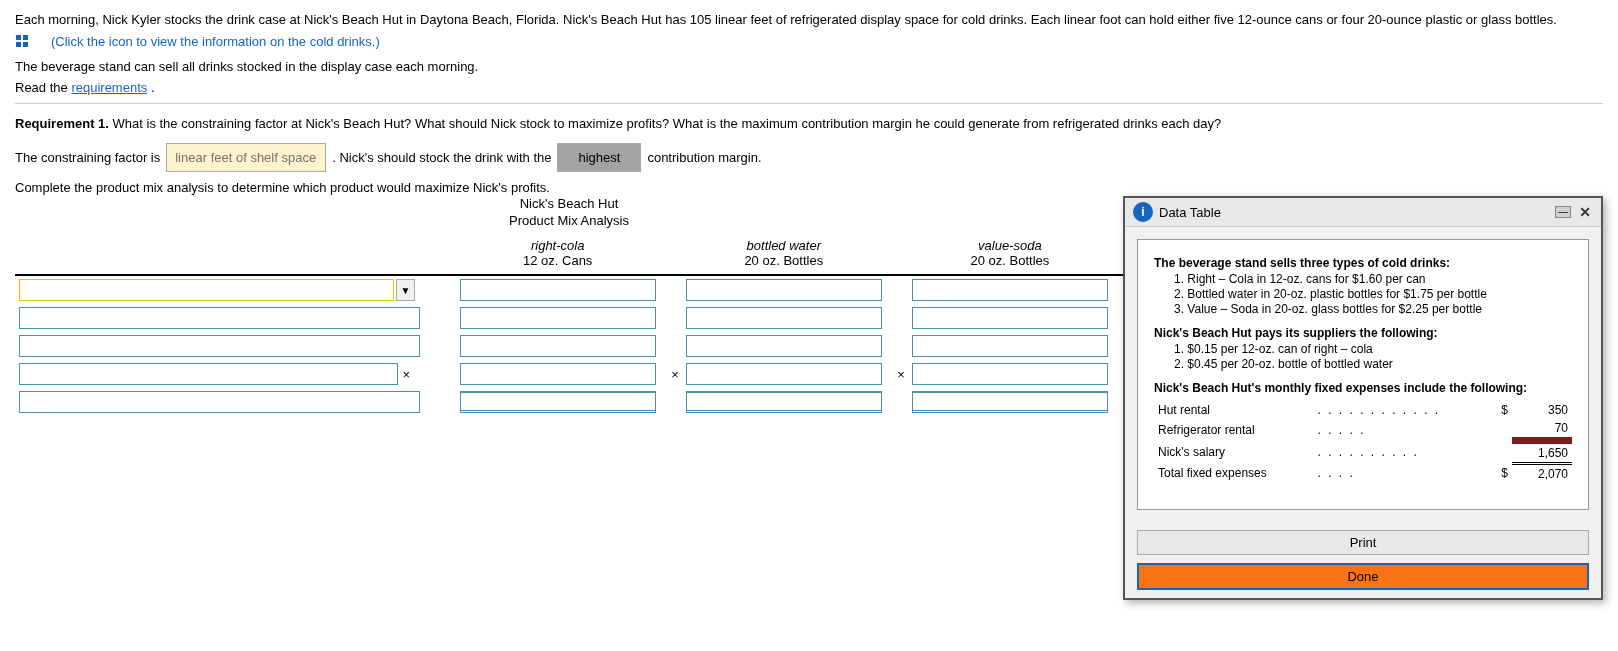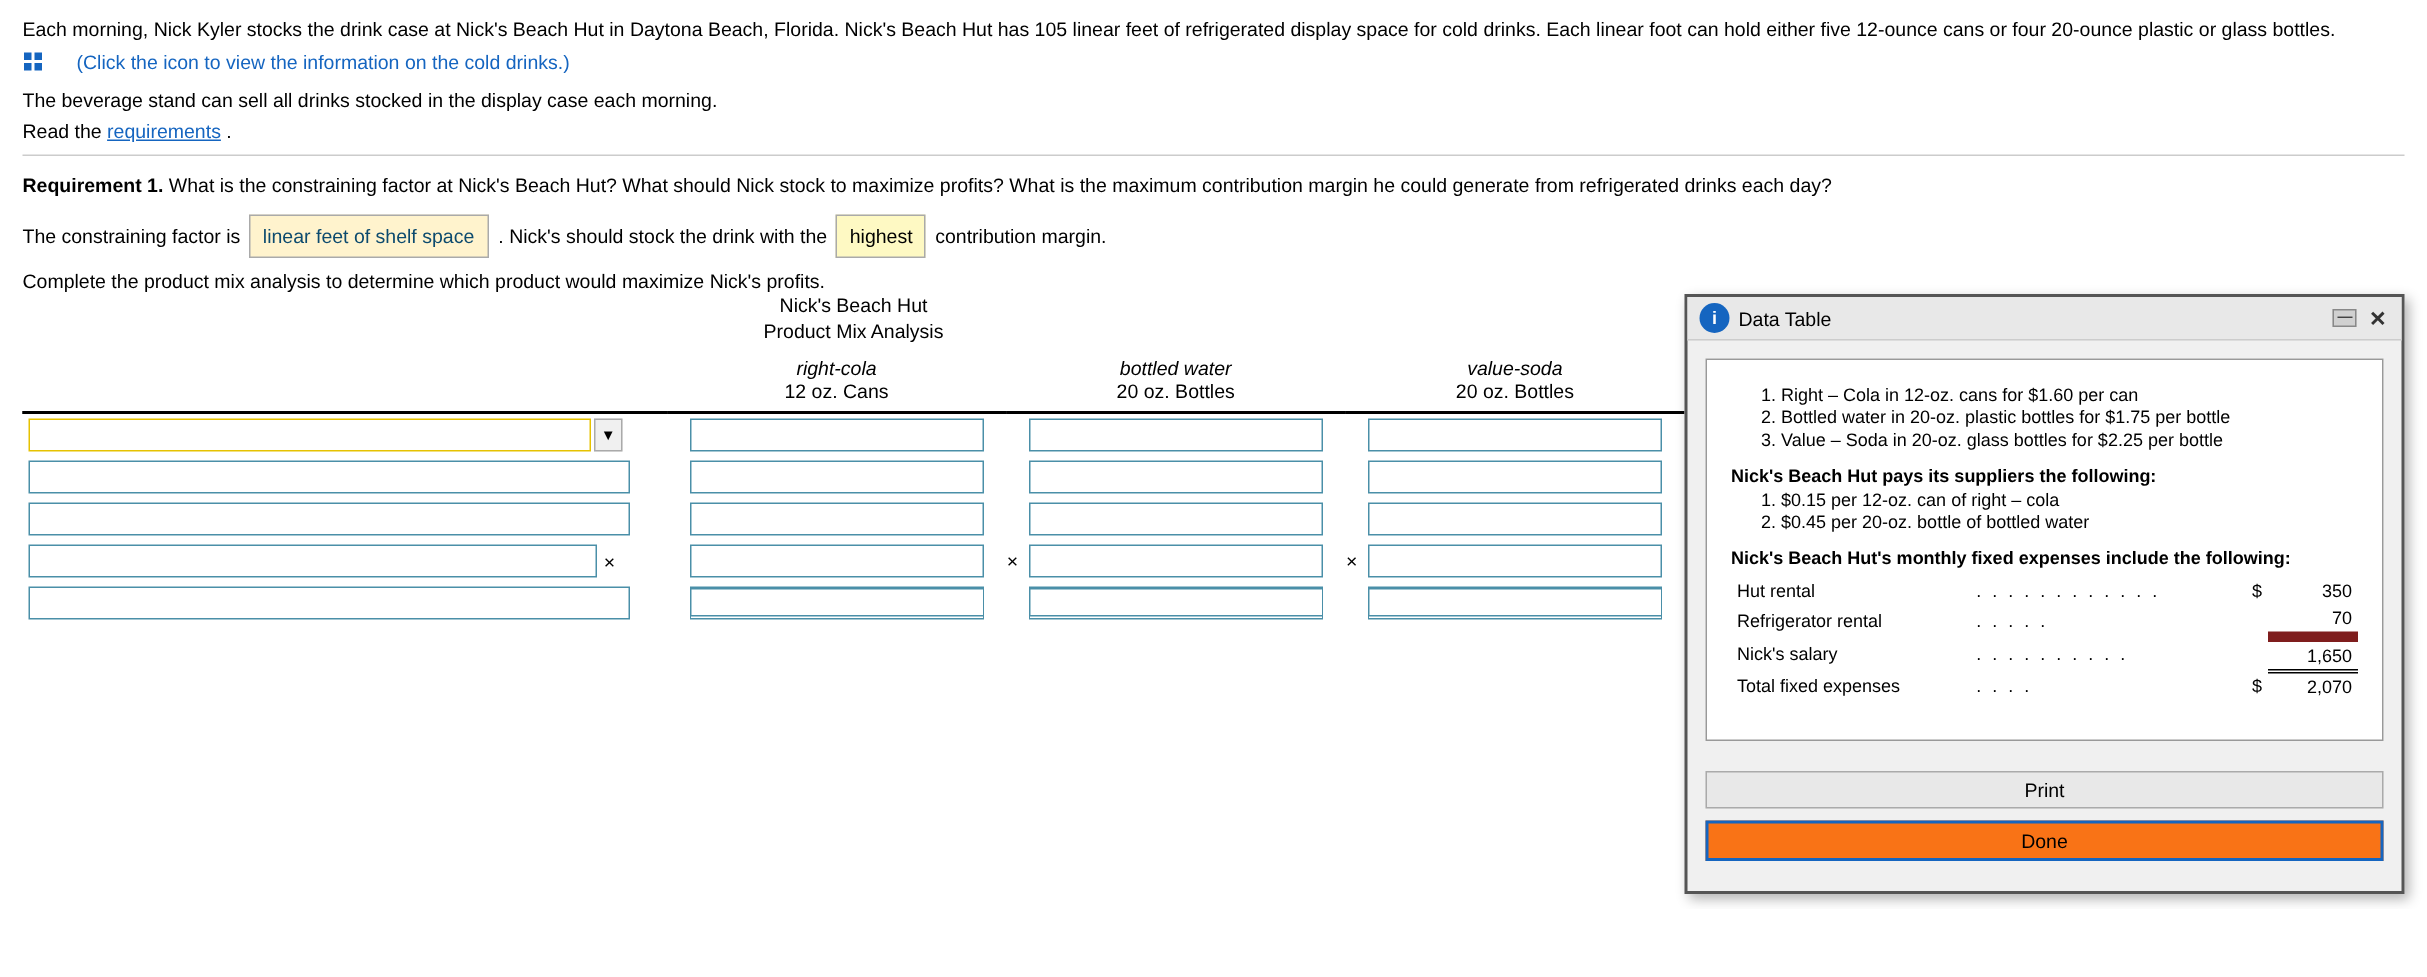--- a/index.html
+++ b/index.html
@@ -19,7 +19,7 @@
     .req-question { line-height: 1.6; }
     
     .constraining-row { margin-top: 8px; display: flex; align-items: center; gap: 6px; flex-wrap: wrap; line-height: 1.8; }
-    .fill-box { background: #fff3cd; border: 1px solid #aaa; padding: 2px 8px; min-width: 160px; display: inline-block; color: #0c4a6e; }
+    .fill-box { background: #fff3cd; border: 1px solid #aaa; padding: 2px 8px; min-width: 160px; display: inline-block; color: #737373; }
     .fill-box-small { background: #fef9c3; border: 1px solid #aaa; padding: 2px 8px; min-width: 60px; display: inline-block; color: #000; }
     
     .complete-text { margin-top: 8px; }

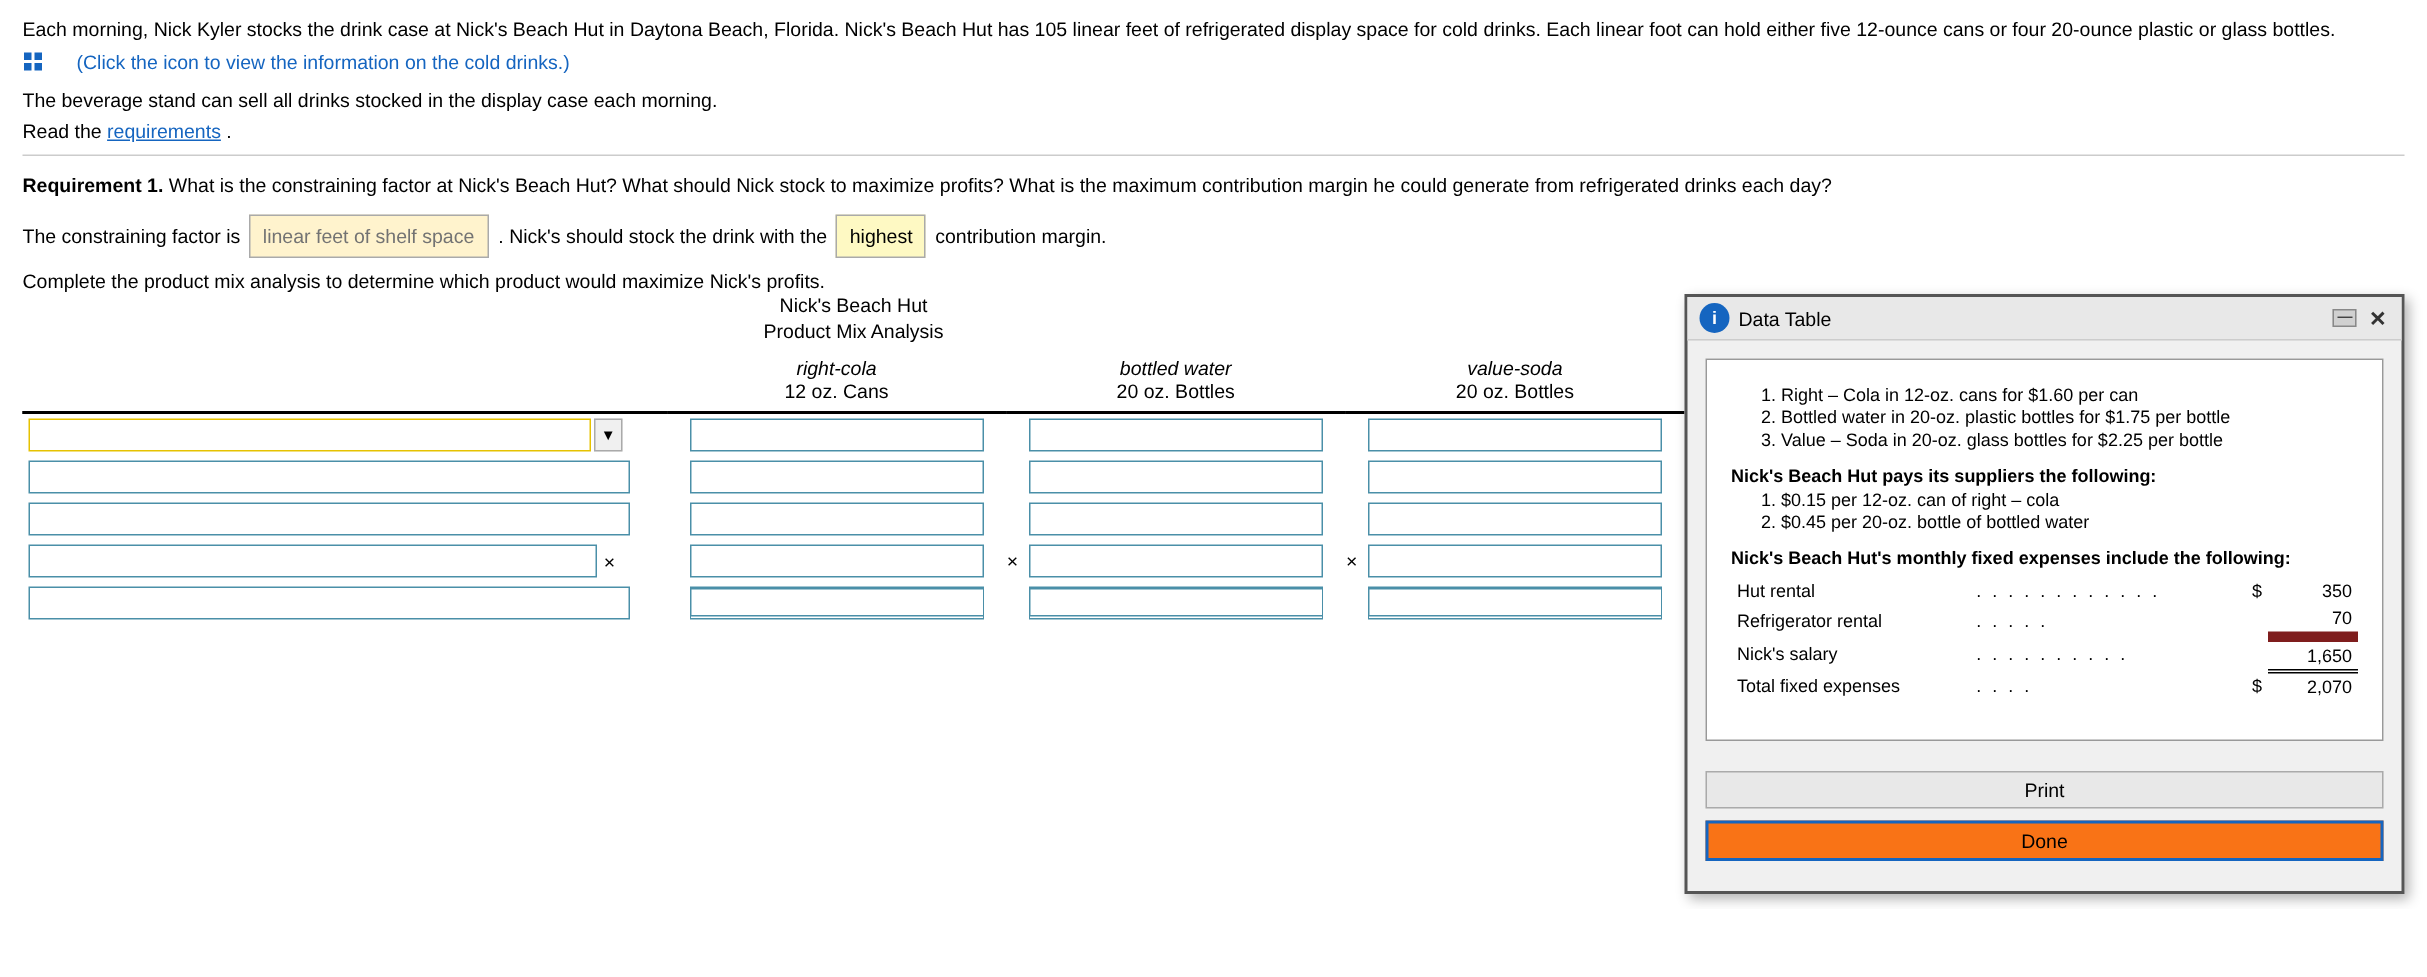--- a/index.html
+++ b/index.html
@@ -20,7 +20,7 @@
     
     .constraining-row { margin-top: 8px; display: flex; align-items: center; gap: 6px; flex-wrap: wrap; line-height: 1.8; }
     .fill-box { background: #fff3cd; border: 1px solid #aaa; padding: 2px 8px; min-width: 160px; display: inline-block; color: #737373; }
-    .fill-box-small { background: #fef9c3; border: 1px solid #aaa; padding: 2px 8px; min-width: 60px; display: inline-block; color: #000; }
+    .fill-box-small { background: #a3a3a3; border: 1px solid #aaa; padding: 2px 20px; min-width: 60px; display: inline-block; color: #000; }
     
     .complete-text { margin-top: 8px; }
     

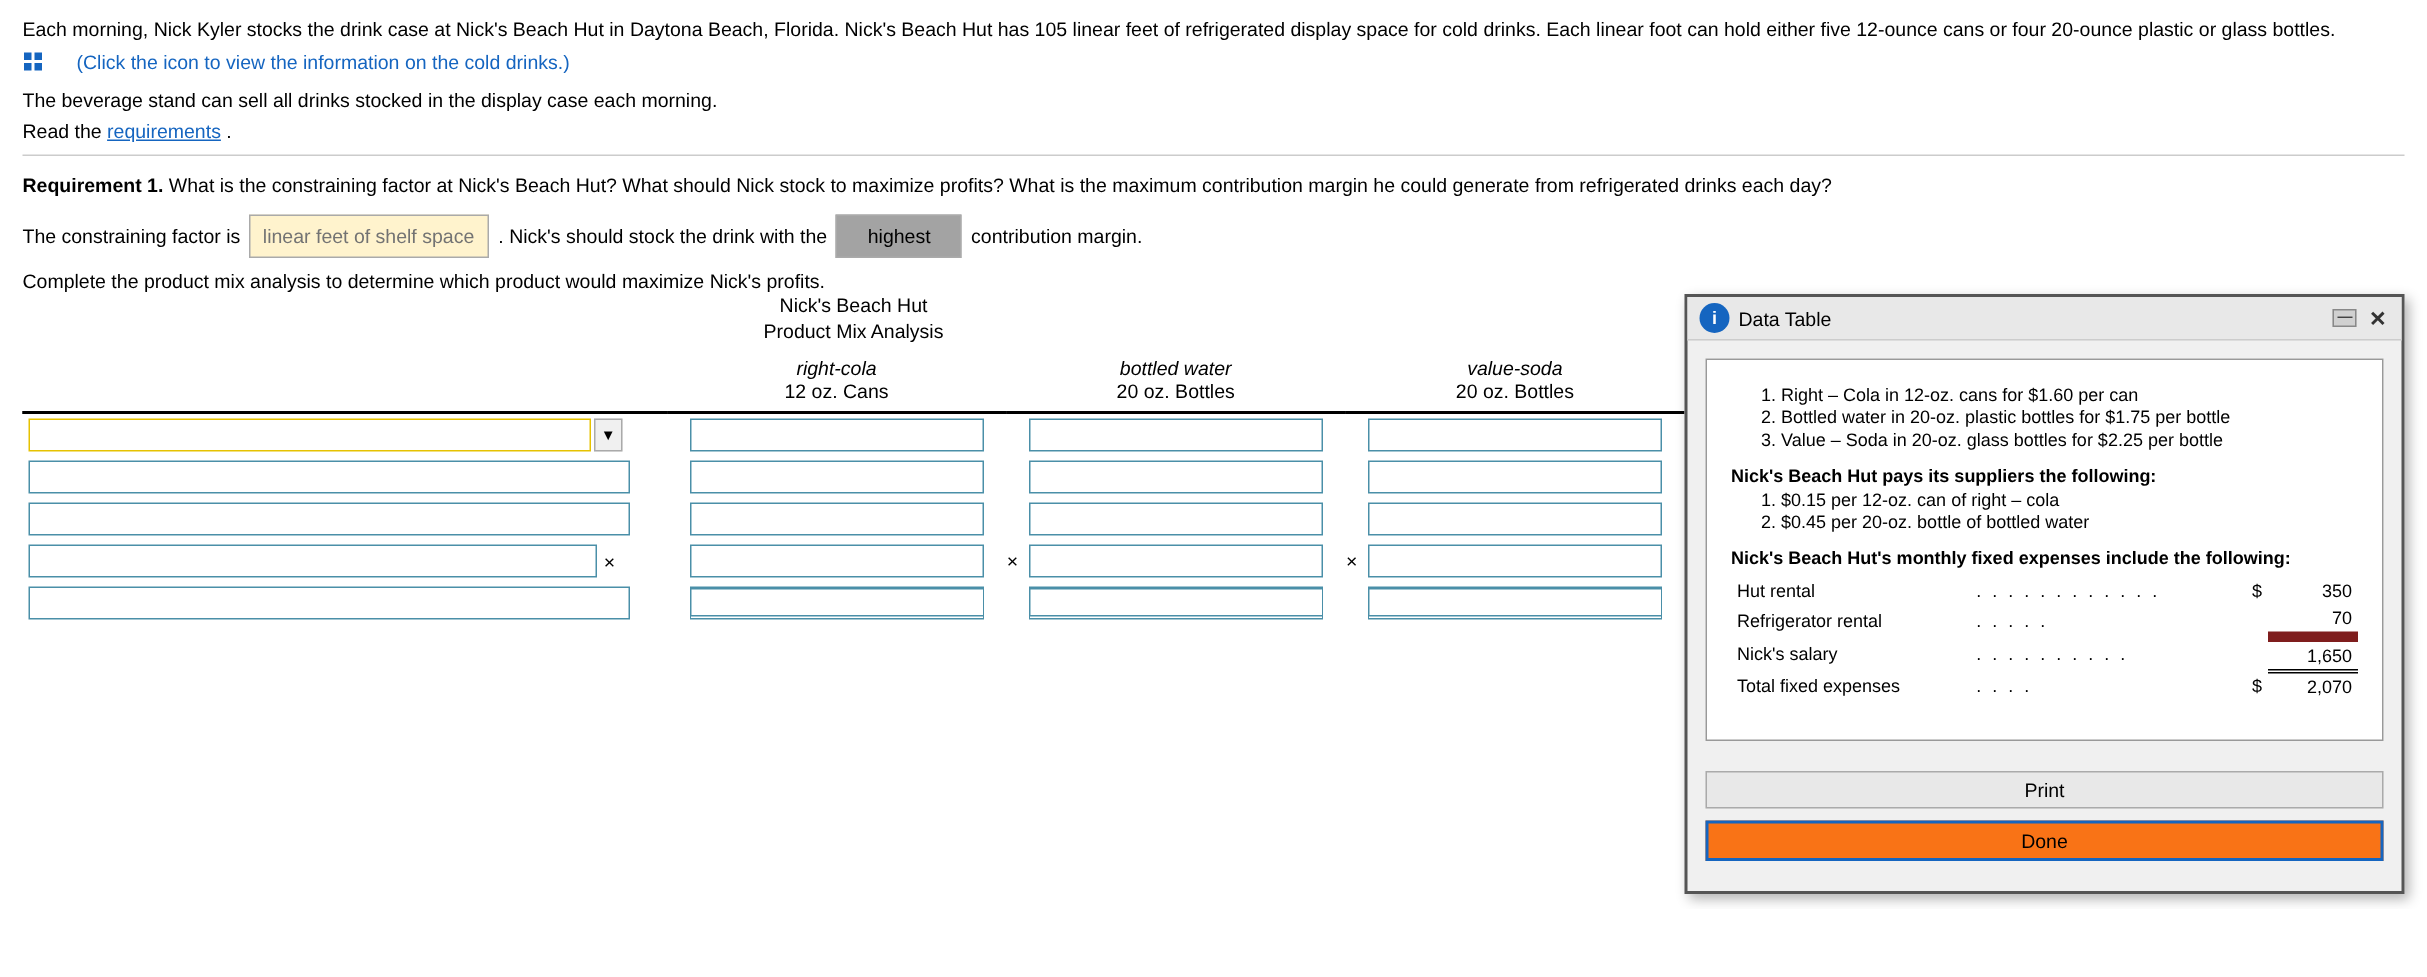--- a/index.html
+++ b/index.html
@@ -275,6 +275,7 @@
 
     <div class="dialog-content">
       <div class="dialog-section">
+        <div class="dialog-section-title">The beverage stand sells three types of cold drinks:</div>
         <div class="dialog-item">1. <span>Right – Cola in 12-oz. cans for $1.60 per can</span></div>
         <div class="dialog-item">2. <span>Bottled water in 20-oz. plastic bottles for $1.75 per bottle</span></div>
         <div class="dialog-item">3. <span>Value – Soda in 20-oz. glass bottles for $2.25 per bottle</span></div>

